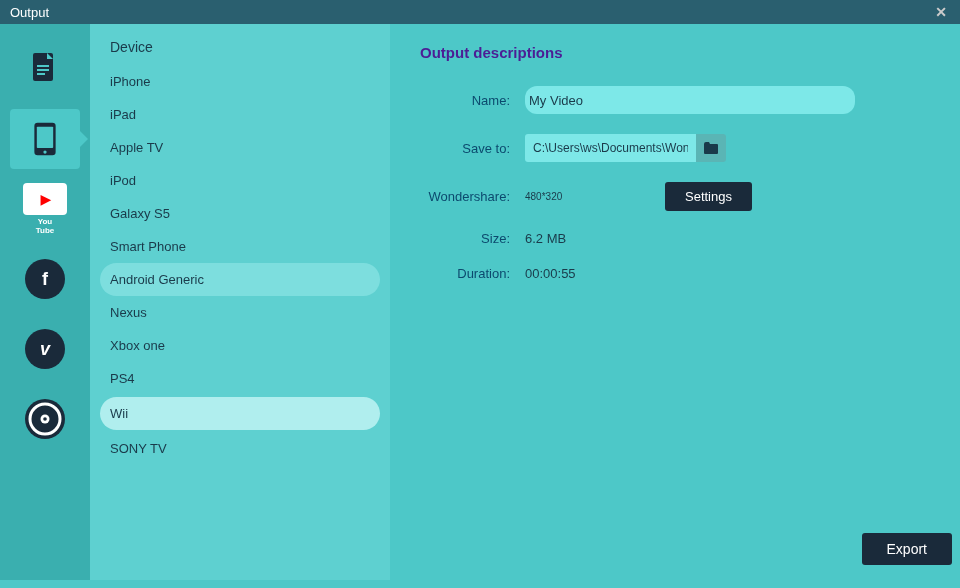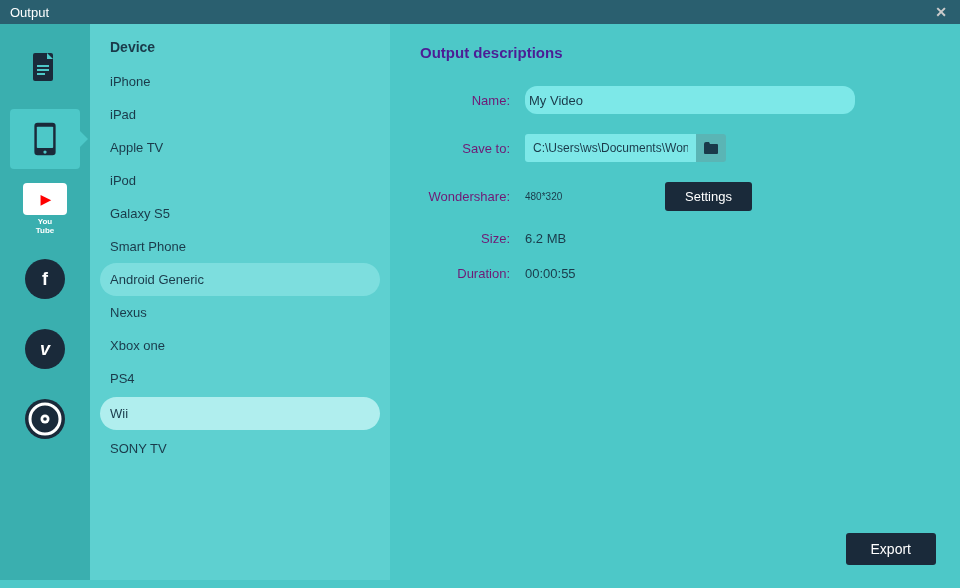--- a/index.html
+++ b/index.html
@@ -129,7 +129,7 @@
     }
     .device-header {
       font-size: 14px;
-      font-weight: bold;
+      font-weight: normal;
       color: #1a3a4a;
       padding: 0 20px 10px 20px;
     }

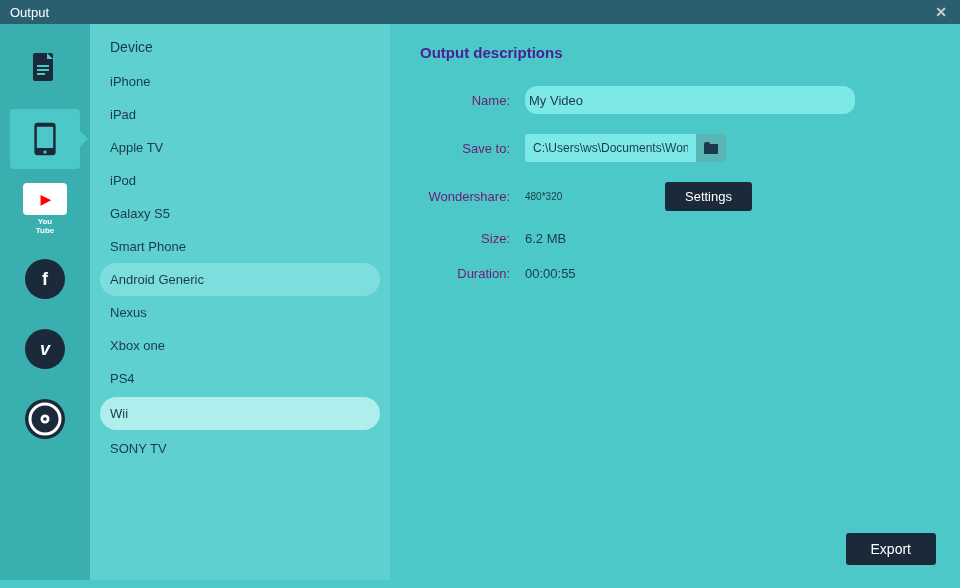--- a/index.html
+++ b/index.html
@@ -175,7 +175,7 @@
       width: 90px;
       text-align: right;
       margin-right: 15px;
-      color: #701a75;
+      color: #0c4a6e;
       font-size: 13px;
     }
     .form-input {

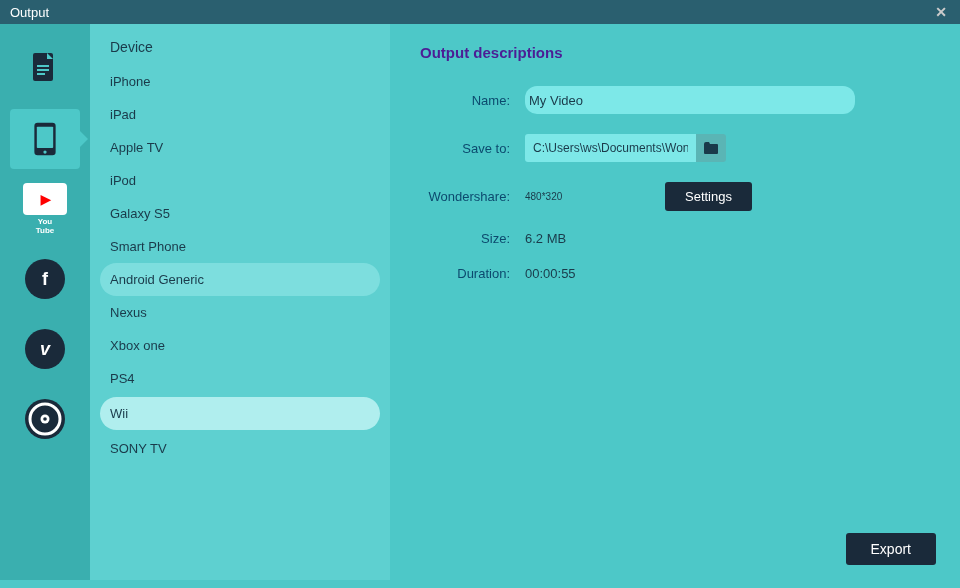--- a/index.html
+++ b/index.html
@@ -256,7 +256,7 @@
     .export-area {
       position: absolute;
       bottom: 15px;
-      right: 24px;
+      right: 8px;
     }
     .export-btn {
       background: #1a2a3a;

